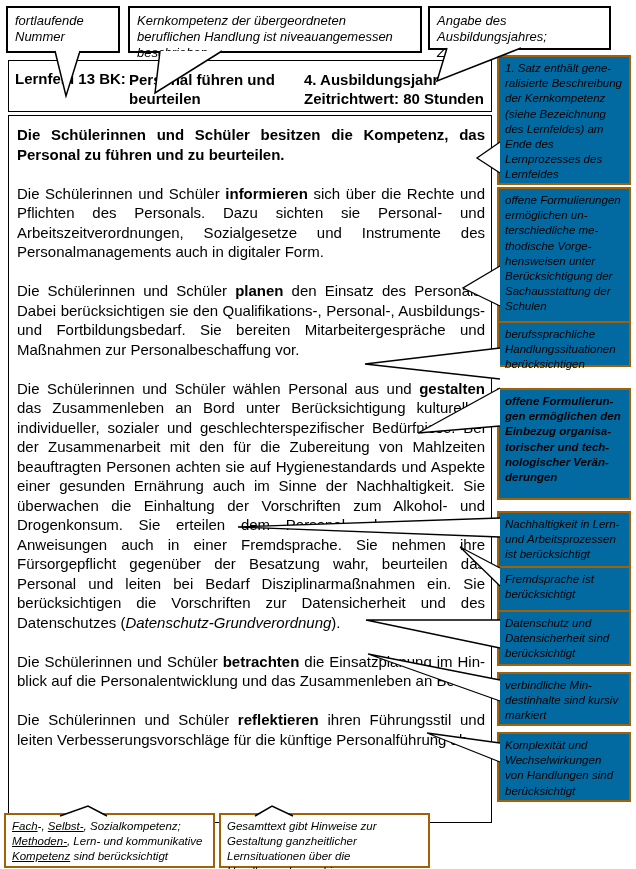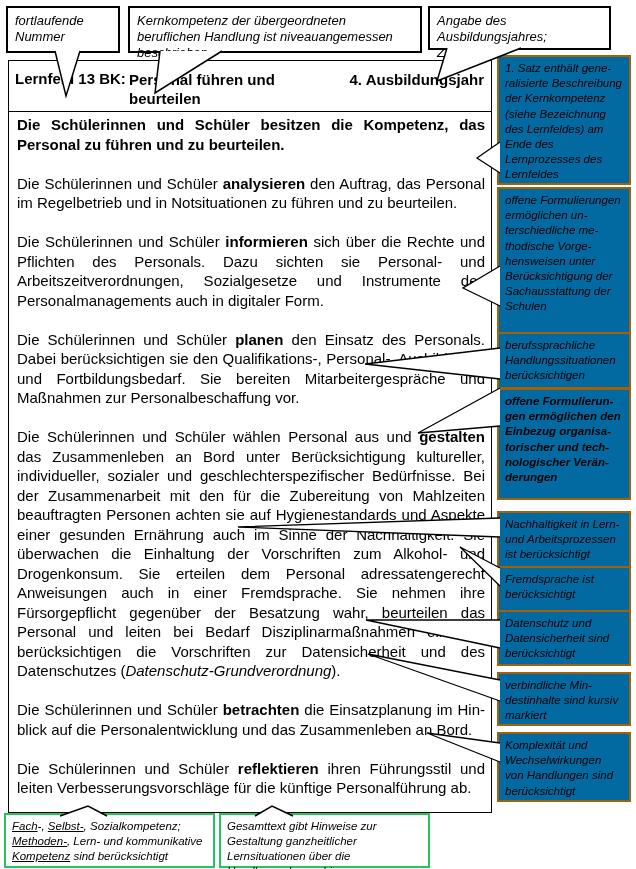--- a/index.html
+++ b/index.html
@@ -115,6 +115,7 @@
   <span class="hb-title">Personal führen und beurteilen</span>
   <span class="hb-right">
     <span>4. Ausbildungsjahr</span><br>
+    <span>Zeitrichtwert: 80 Stunden</span>
   </span>
 </div>
 

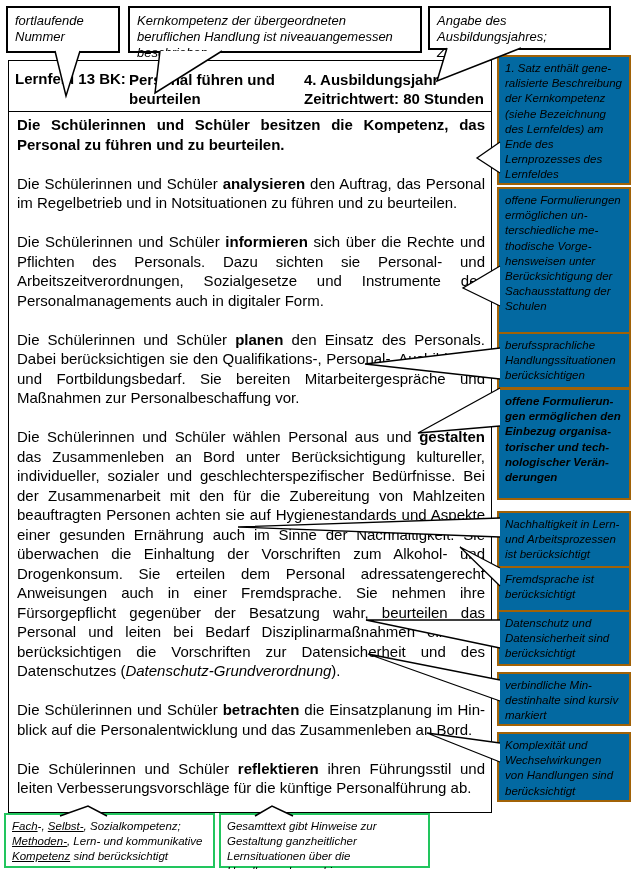--- a/index.html
+++ b/index.html
@@ -80,7 +80,7 @@
   
   .main-box {
     position: absolute;
-    left: 8px; top: 105px; width: 484px; height: 708px;
+    left: 8px; top: 115px; width: 484px; height: 708px;
     border: 1px solid #000;
     background: #fff;
     z-index: 1;

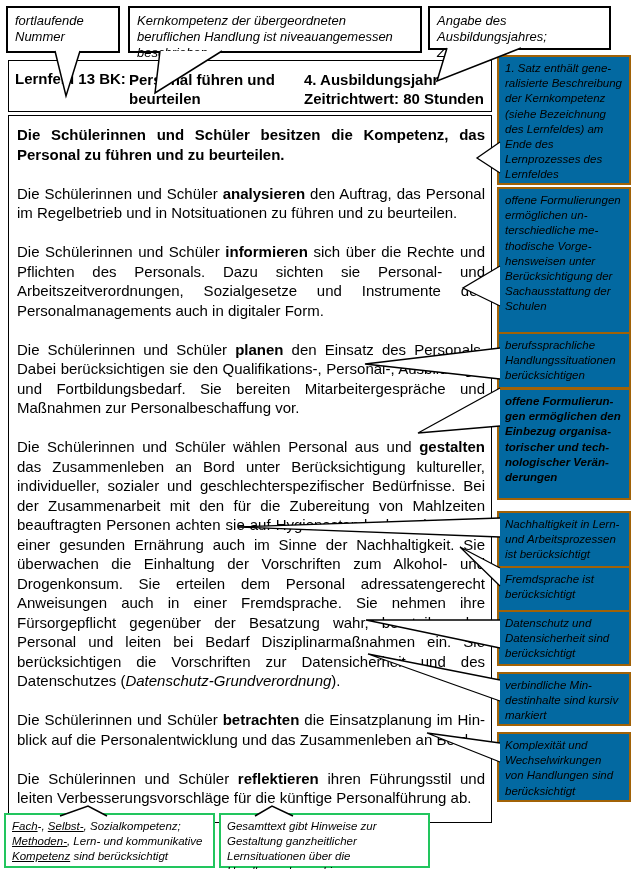--- a/index.html
+++ b/index.html
@@ -121,7 +121,6 @@
 
 <div class="main-box">
   <p><span class="b">Die Schülerinnen und Schüler besitzen die Kompetenz, das Perso­nal zu führen und zu beurteilen.</span></p>
-  <p><span>Die Schülerinnen und Schüler </span><span class="b">analysieren</span><span> den Auftrag, das Personal im Regelbetrieb und in Notsituationen zu führen und zu beurteilen.</span></p>
   <p><span>Die Schülerinnen und Schüler </span><span class="b">informieren</span><span> sich über die Rechte und Pflichten des Personals. Dazu sichten sie Personal- und Arbeitszeitver­ordnungen, Sozialgesetze und Instrumente des Personalmanagements auch in digitaler Form.</span></p>
   <p><span>Die Schülerinnen und Schüler </span><span class="b">planen</span><span> den Einsatz des Personals. Dabei berücksichtigen sie den Qualifikations-, Personal-, Ausbildungs- und Fortbildungsbedarf. Sie bereiten Mitarbeitergespräche und Maßnahmen zur Personalbeschaffung vor.</span></p>
   <p><span>Die Schülerinnen und Schüler wählen Personal aus und </span><span class="b">gestalten</span><span> das Zusammenleben an Bord unter Berücksichtigung kultureller, individuel­ler, sozialer und geschlechterspezifischer Bedürfnisse. Bei der Zusam­menarbeit mit den für die Zubereitung von Mahlzeiten beauftragten Per­sonen achten sie auf Hygienestandards und Aspekte einer gesunden Ernährung auch im Sinne der Nachhaltigkeit. Sie überwachen die Ein­haltung der Vorschriften zum Alkohol- und Drogenkonsum. Sie erteilen dem Personal adressatengerecht Anweisungen auch in einer Fremd­sprache. Sie nehmen ihre Fürsorgepflicht gegenüber der Besatzung wahr, beurteilen das Personal und leiten bei Bedarf Disziplinarmaßnah­men ein. Sie berücksichtigen die Vorschriften zur Datensicherheit und des Datenschutzes (</span><span class="i">Datenschutz-Grundverordnung</span><span>).</span></p>

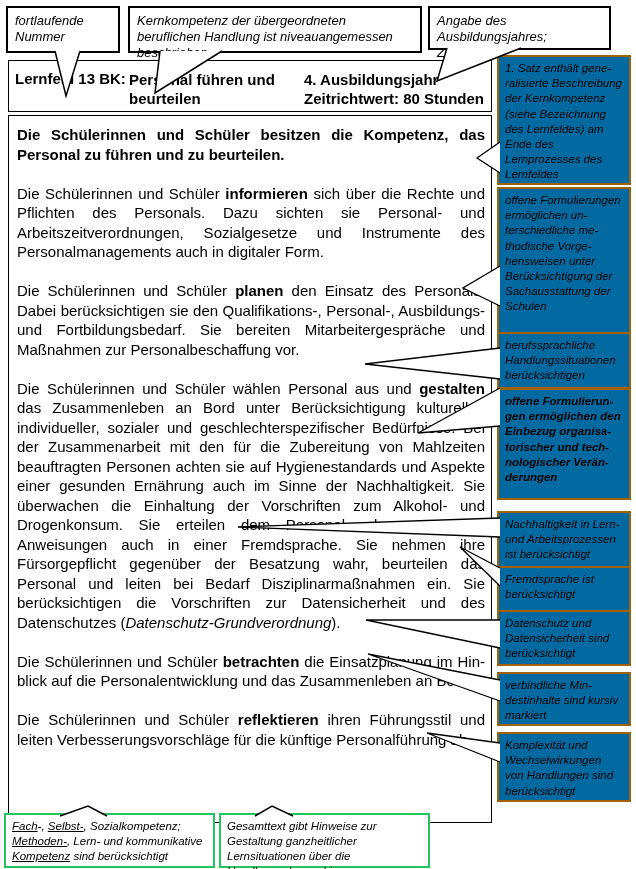--- a/index.html
+++ b/index.html
@@ -41,7 +41,7 @@
   }
   .a1 { top: 55px;  height: 130px; }
   .a2 { top: 187px; height: 160px; }
-  .a3 { top: 332px; height: 57px; }
+  .a3 { top: 321px; height: 46px; }
   .a4 { top: 388px; height: 112px; font-weight: bold; }
   .a5 { top: 511px; height: 69px; }
   .a6 { top: 566px; height: 46px; }

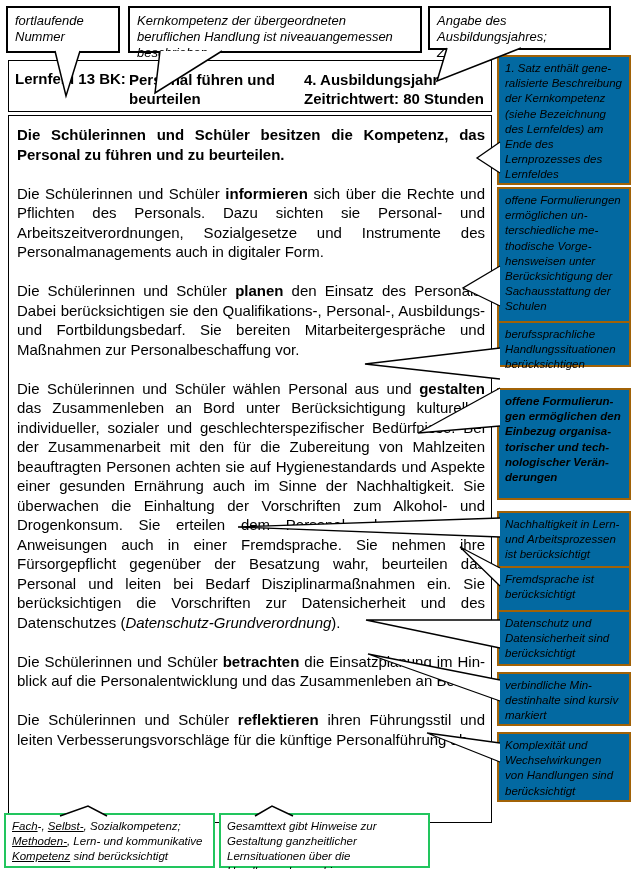--- a/index.html
+++ b/index.html
@@ -53,7 +53,7 @@
     position: absolute;
     top: 813px;
     height: 55px;
-    border: 2px solid #22c55e;
+    border: 2px solid #a16207;
     background: #fff;
     font-style: italic;
     font-size: 11.5px;

